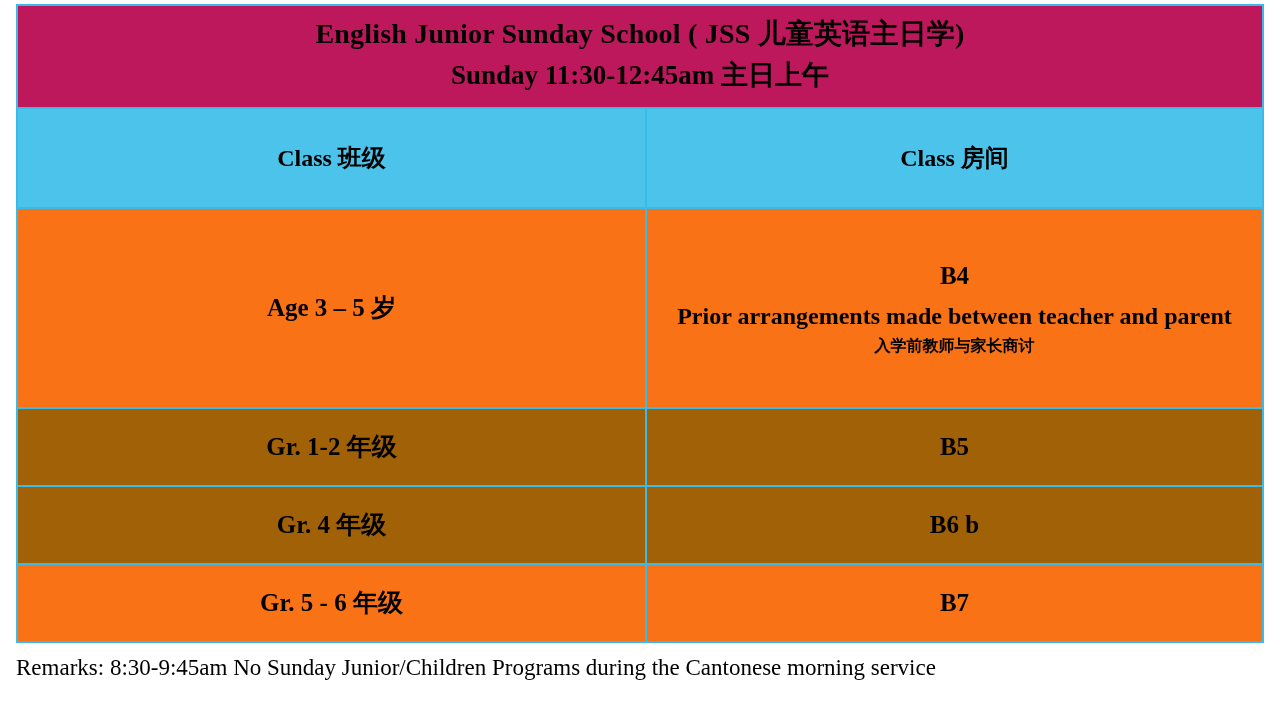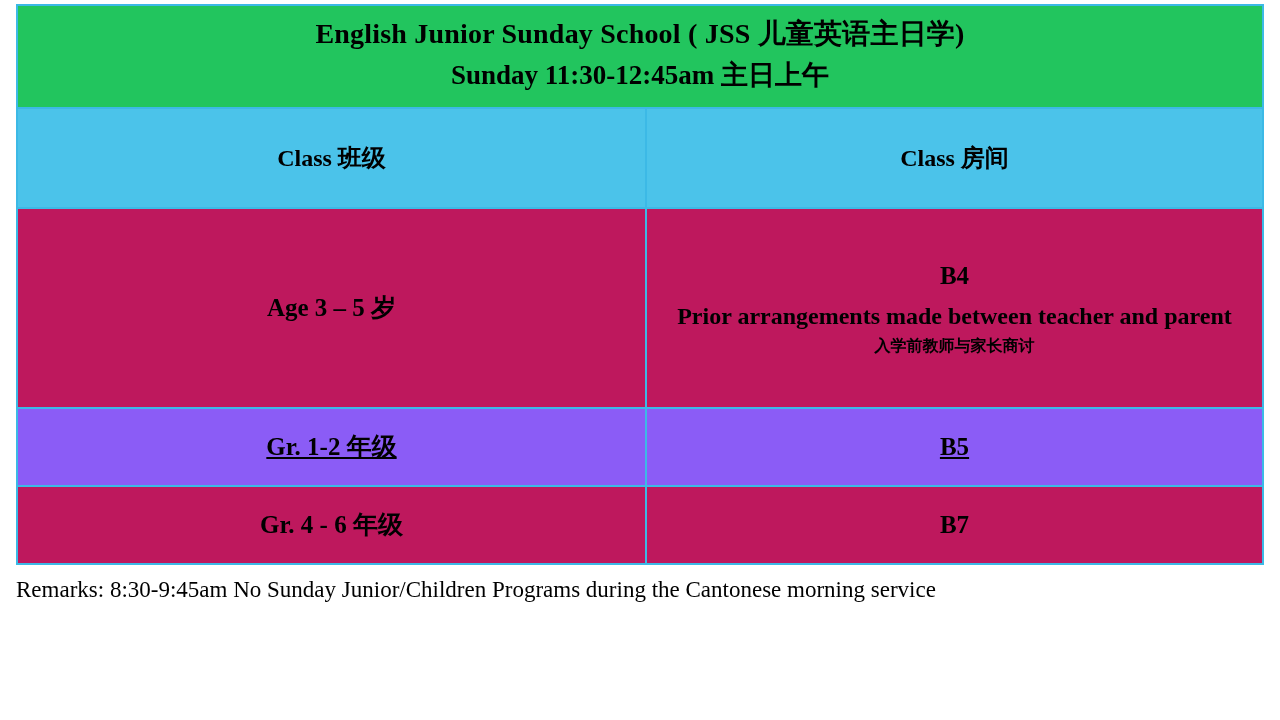--- a/index.html
+++ b/index.html
@@ -45,7 +45,7 @@
   .title-cell {
     border-bottom: 2px solid #3cb9e6 !important;
     padding: 10px 10px 14px 10px !important;
-    background: #22c55e;
+    background: #be185d;
     margin-top: 40px;
   }
   .title-line-1 {

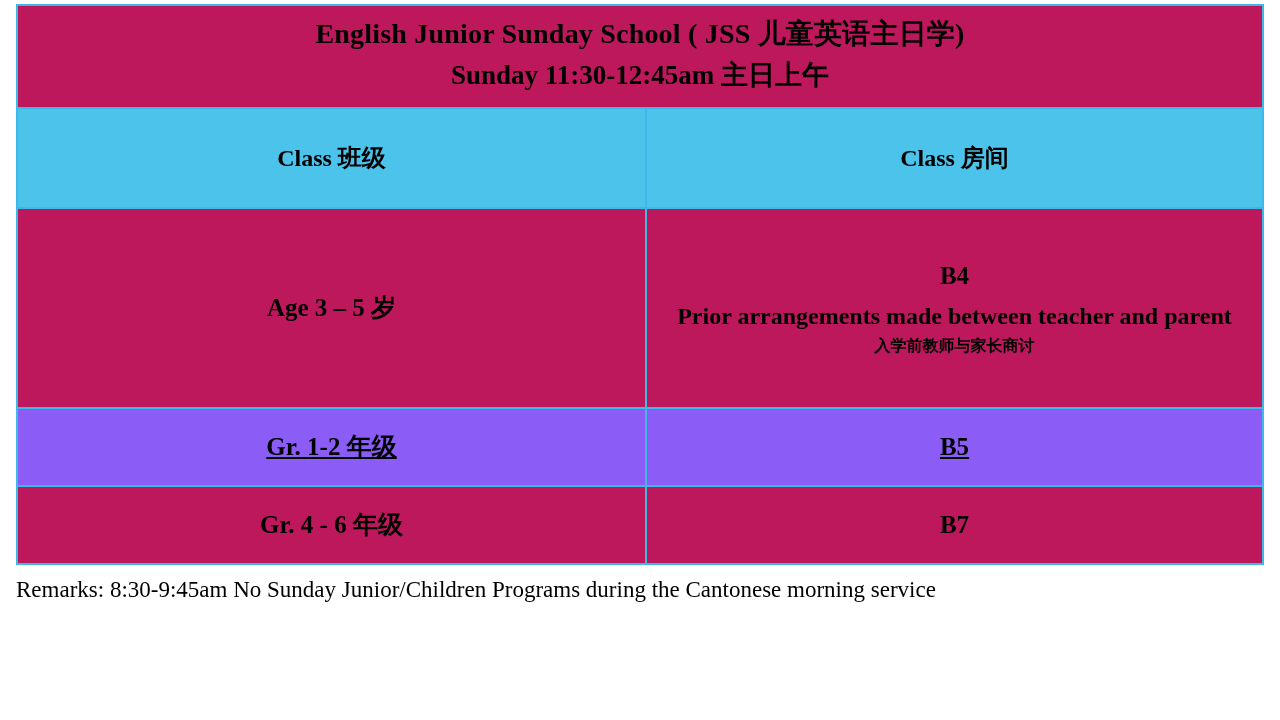--- a/index.html
+++ b/index.html
@@ -94,7 +94,7 @@
   }
 
   .row-alt td { background: #8b5cf6; text-decoration: underline; }
-  .row-plain td { background: #be185d; }
+  .row-plain td { background: #f97316; }
   .row-std td { height: 64px; }
 
   

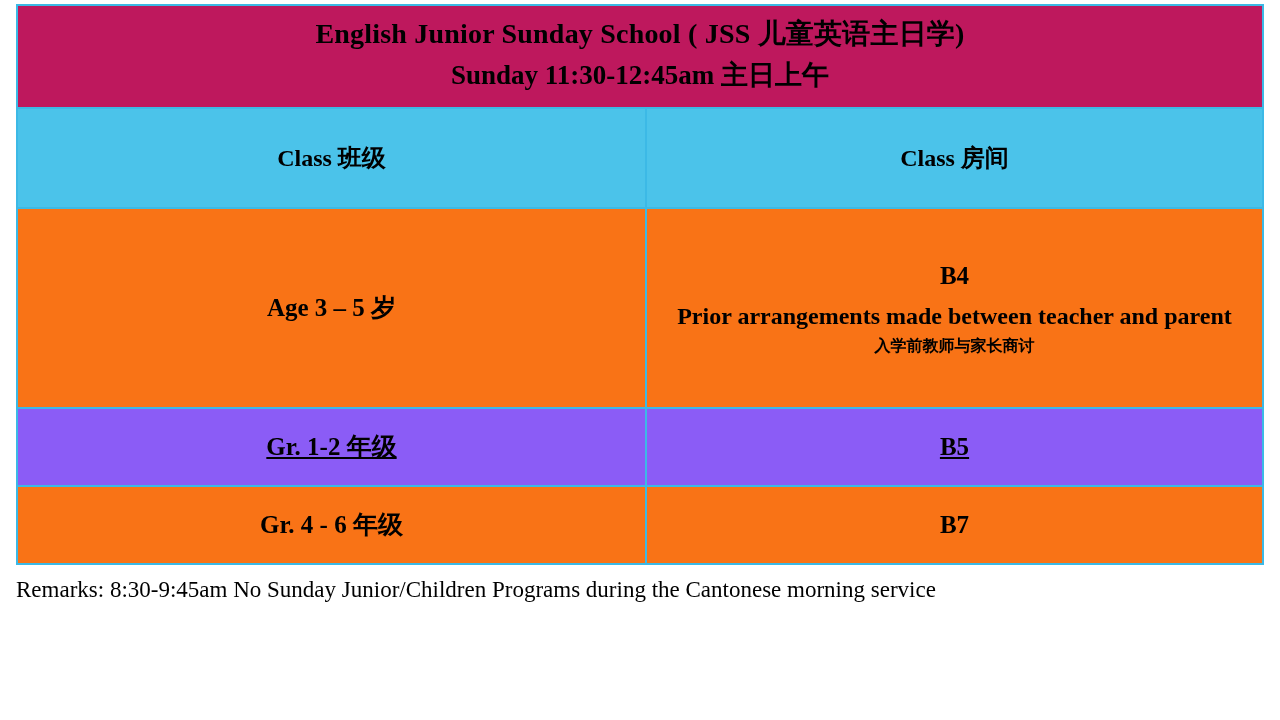--- a/index.html
+++ b/index.html
@@ -93,7 +93,7 @@
     font-weight: bold;
   }
 
-  .row-alt td { background: #8b5cf6; text-decoration: underline; }
+  .row-alt td { background: #a16207; }
   .row-plain td { background: #f97316; }
   .row-std td { height: 64px; }
 

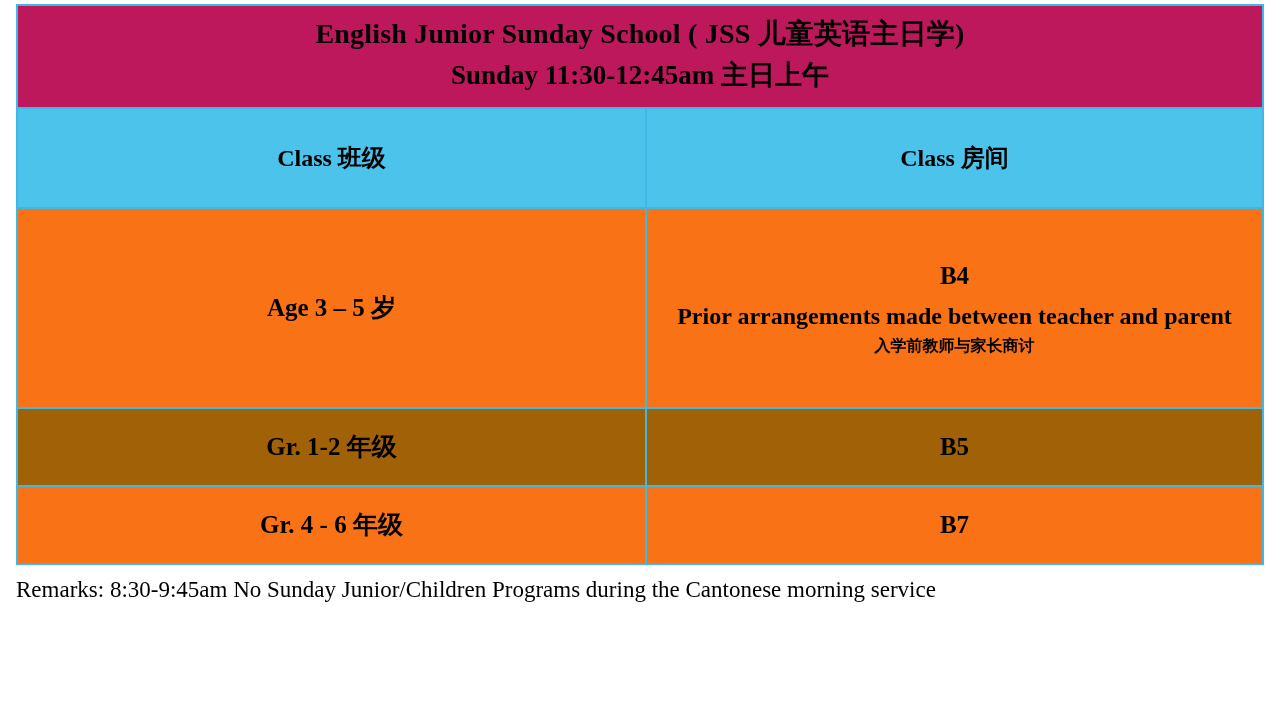--- a/index.html
+++ b/index.html
@@ -143,6 +143,10 @@
       </tr>
 
 
+      <tr class="row-std row-alt">
+        <td>Gr. 4 年级</td>
+        <td>B6 b</td>
+      </tr>
 
       <tr class="row-std row-plain">
         <td>Gr. 4 - 6 年级</td>

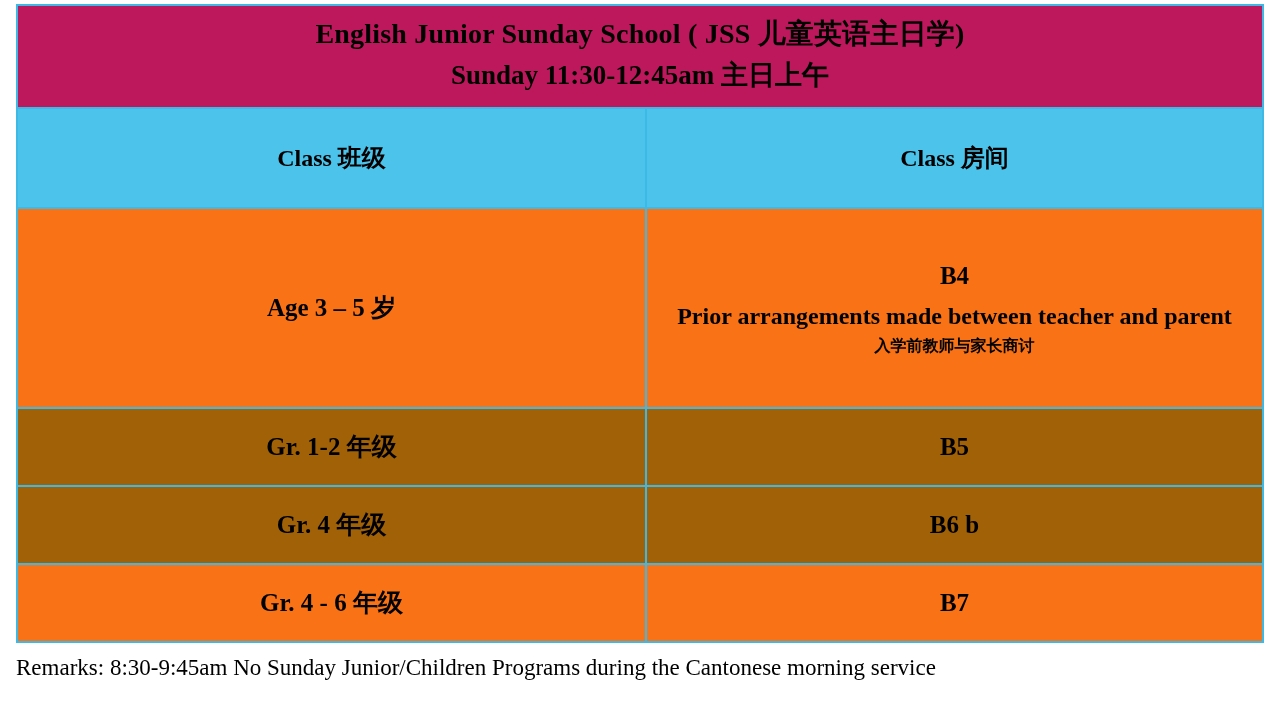--- a/index.html
+++ b/index.html
@@ -149,7 +149,7 @@
       </tr>
 
       <tr class="row-std row-plain">
-        <td>Gr. 4 - 6 年级</td>
+        <td>Gr. 5 - 6 年级</td>
         <td>B7</td>
       </tr>
     </tbody>

